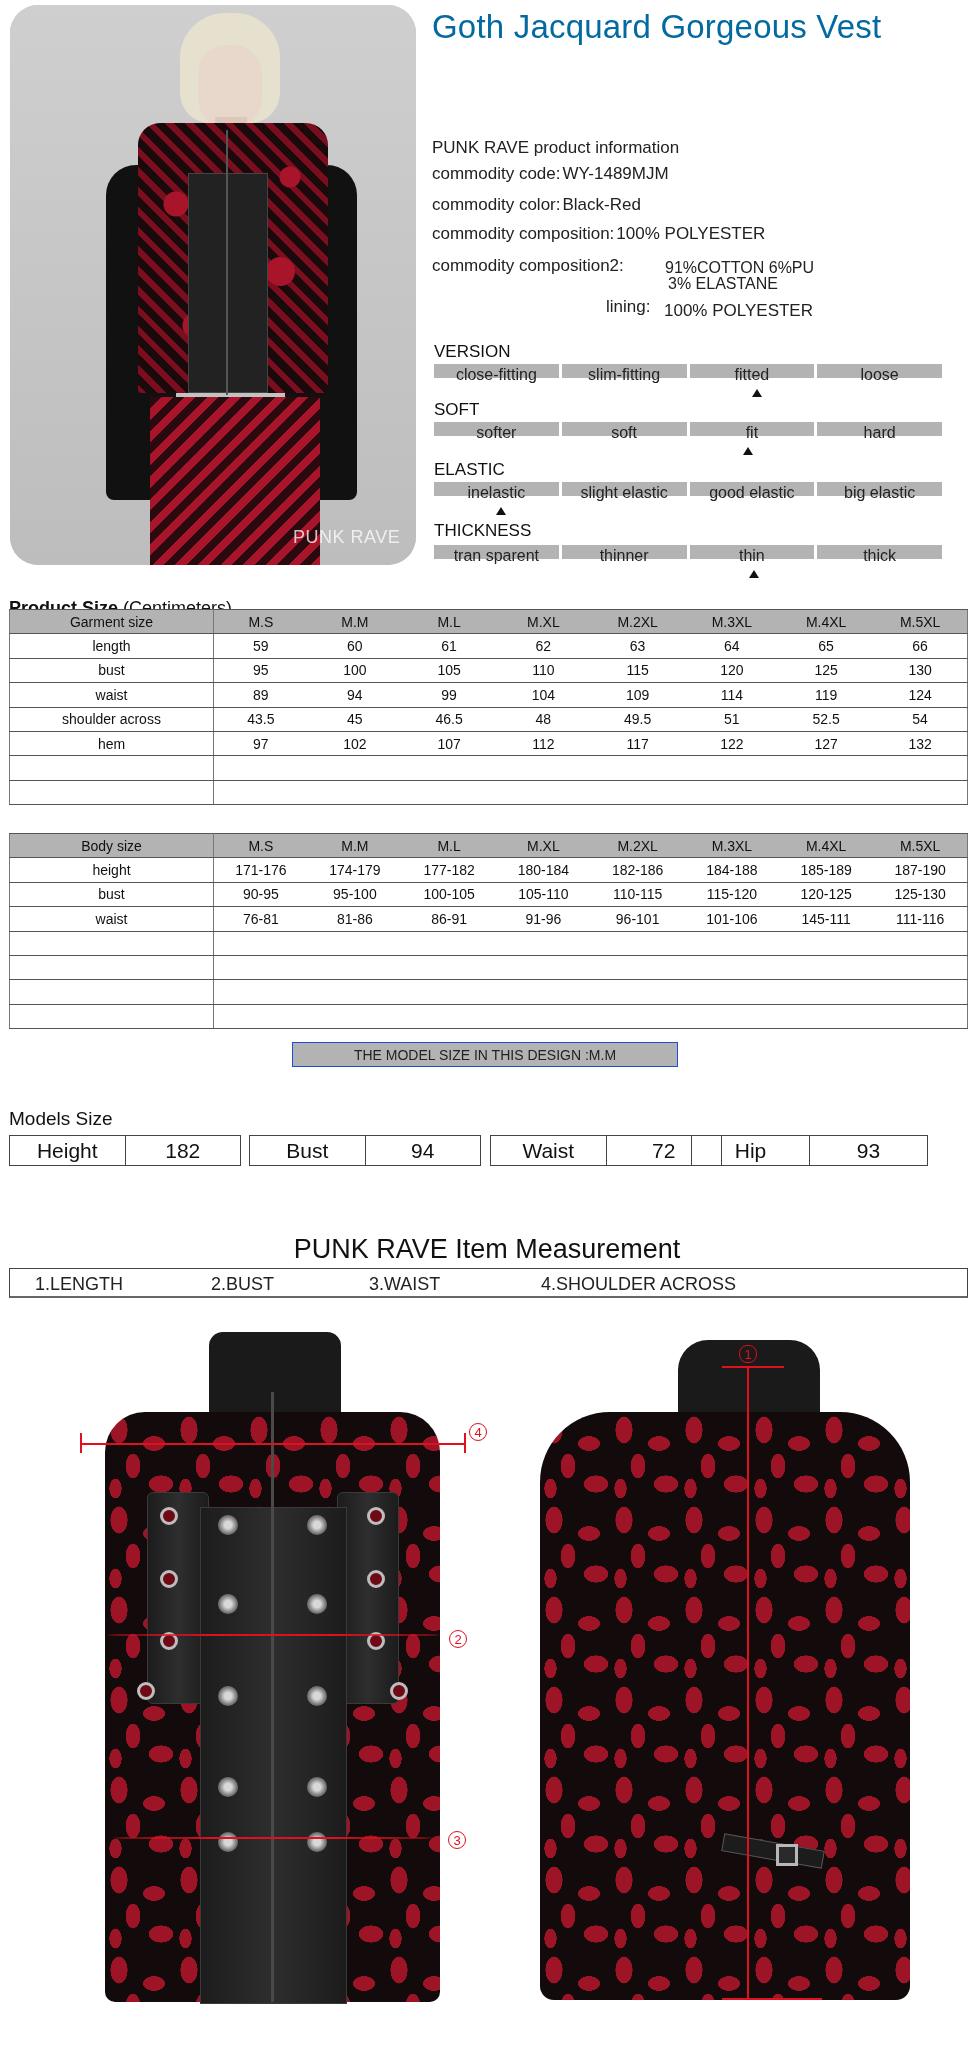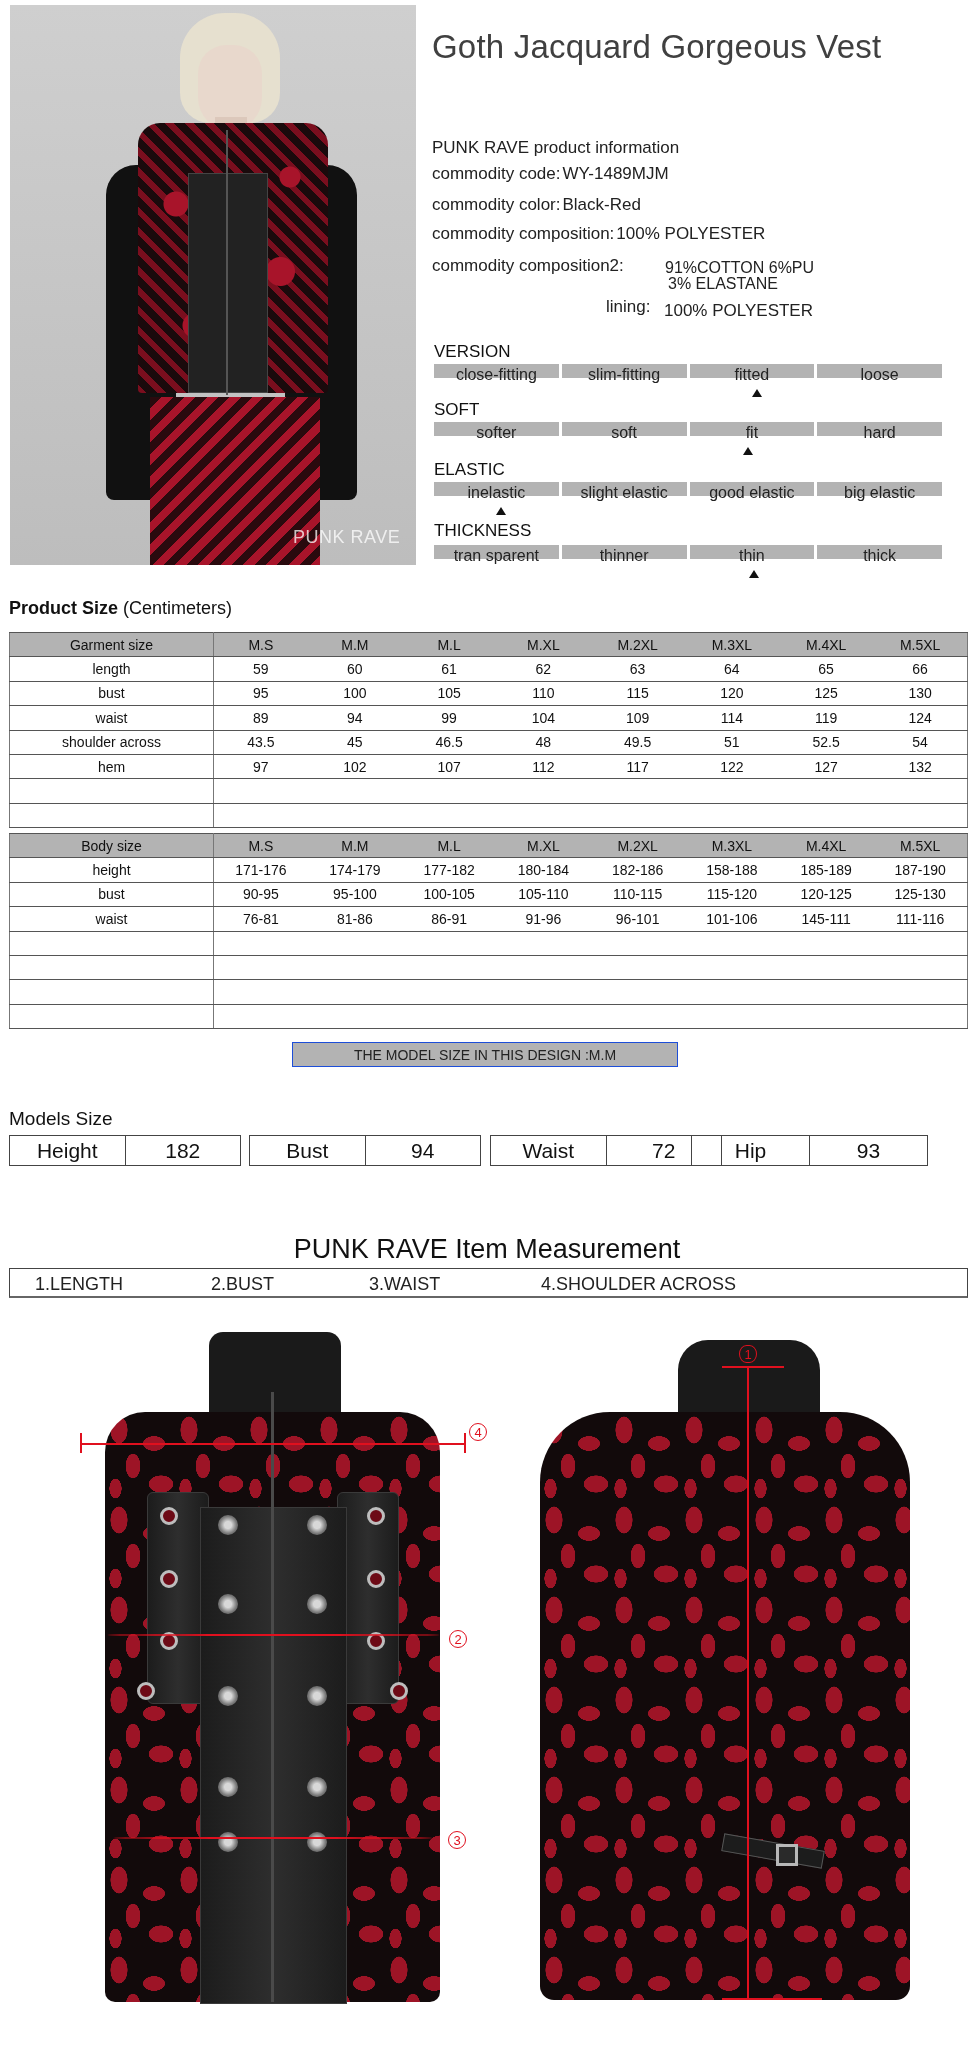--- a/index.html
+++ b/index.html
@@ -30,7 +30,7 @@
   .photo .watermark { position:absolute; left:283px; top:522px; font-size:18px; color:rgba(255,255,255,0.75); letter-spacing:0.5px; }
 
   
-  .title { left: 432px; top: 8px; font-size: 33px; color:#404040; white-space: nowrap; letter-spacing: 0.2px; margin-top: 20px; }
+  .title { left: 432px; top: 8px; font-size: 33px; color:#0369a1; white-space: nowrap; letter-spacing: 0.2px; }
   .info-line { font-size: 17px; color:#222; white-space: nowrap; }
   .info-line .val { margin-left: 2px; }
 

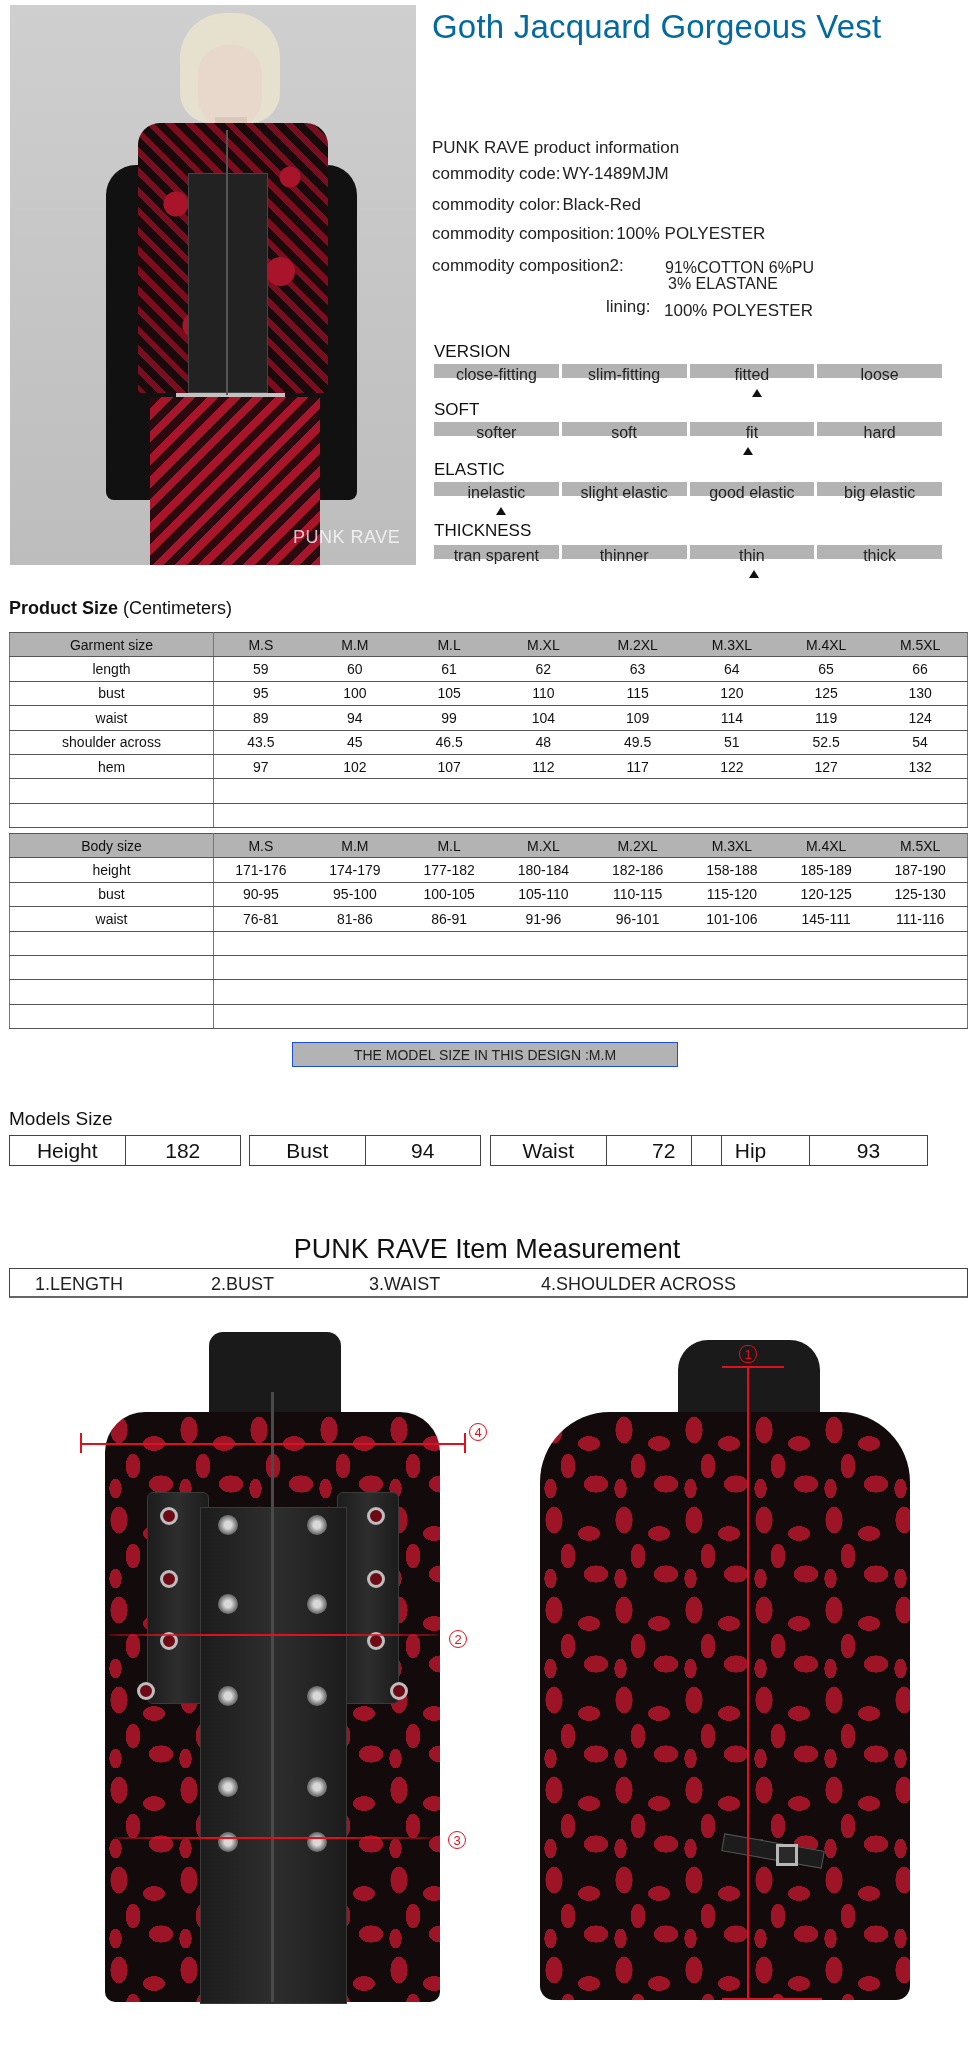--- a/index.html
+++ b/index.html
@@ -8,7 +8,7 @@
   .abs { position: absolute; }
 
   
-  .photo { left: 10px; top: 5px; width: 406px; height: 560px; background: #c9c9c9; overflow: hidden; }
+  .photo { left: 10px; top: 5px; width: 406px; height: 560px; background: #c9c9c9; overflow: hidden; border-radius: 28px; }
   .photo .bg { position:absolute; inset:0; background: linear-gradient(180deg,#cfcfcf 0%,#c4c4c4 60%,#bdbdbd 100%); }
   .photo .hair { position:absolute; left:170px; top:8px; width:100px; height:110px; background:#e6e0cf; border-radius:45px 45px 30px 30px; }
   .photo .face { position:absolute; left:188px; top:40px; width:64px; height:85px; background:#e8d8cc; border-radius:30px 30px 34px 34px; }

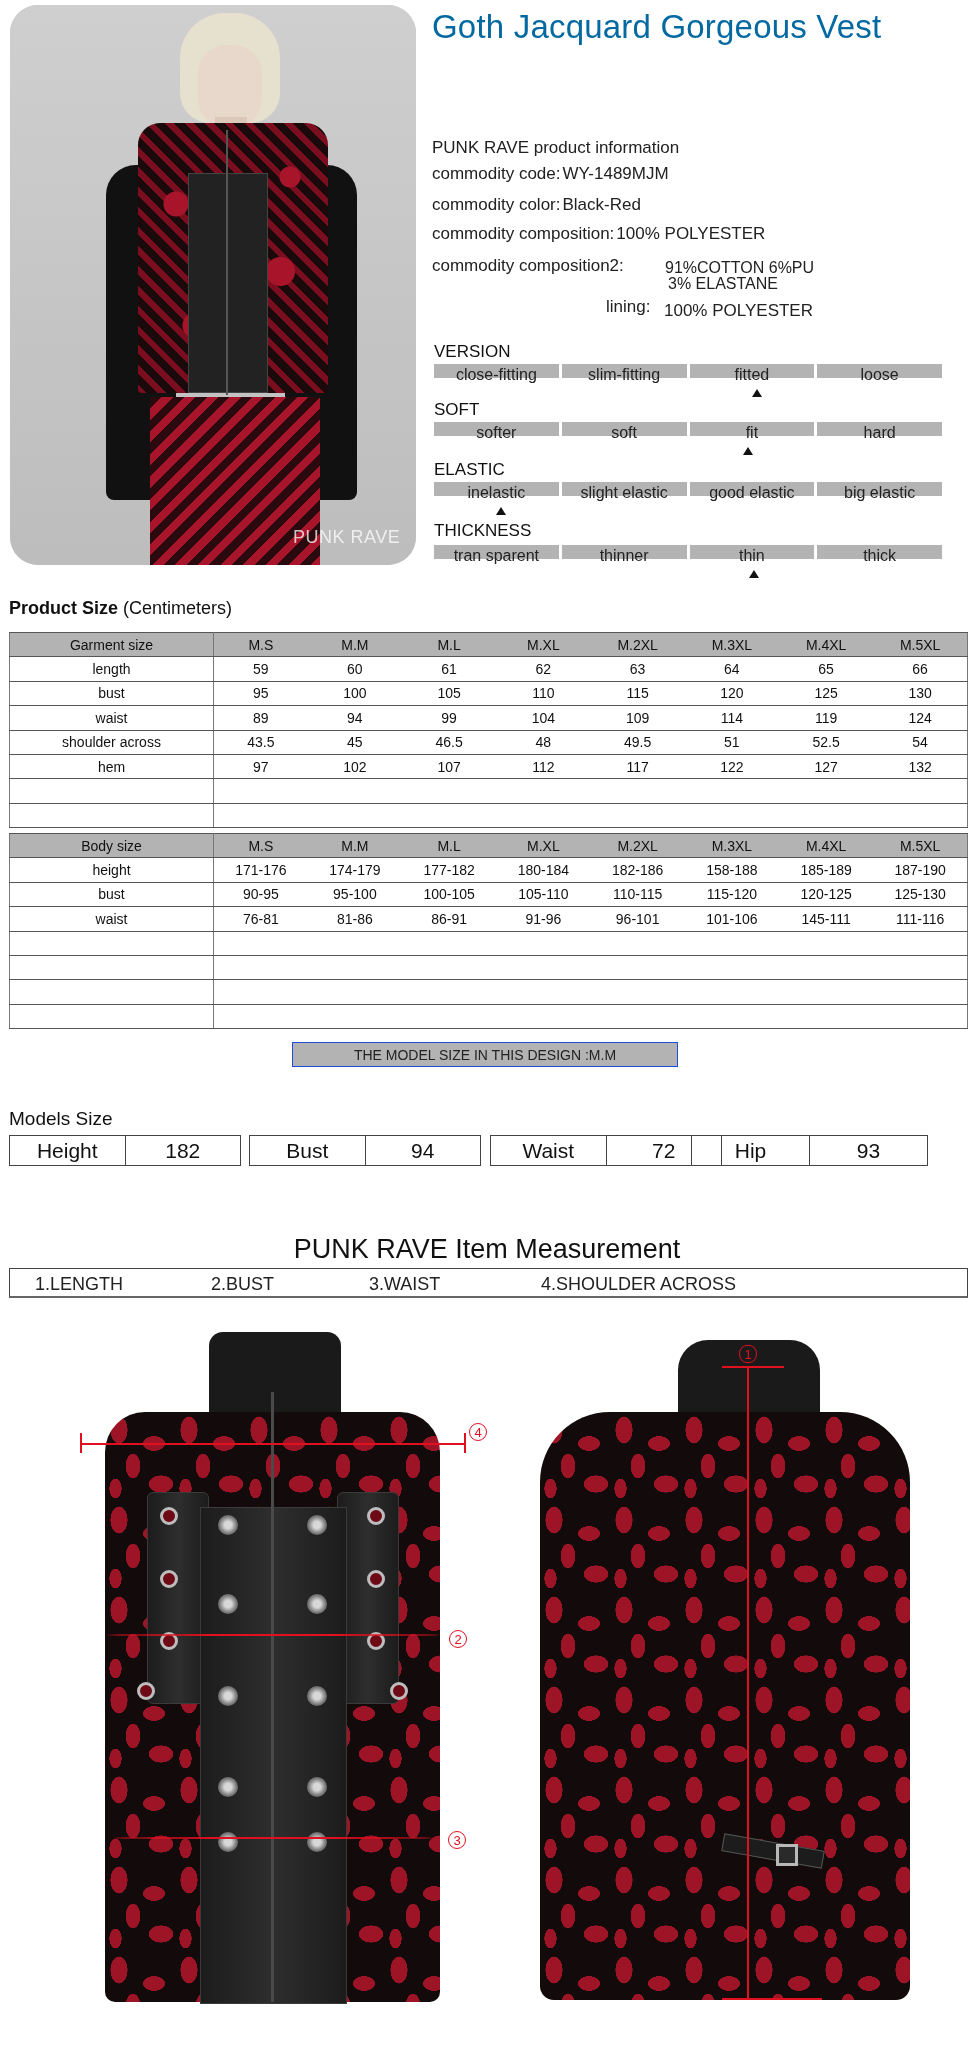--- a/index.html
+++ b/index.html
@@ -167,7 +167,7 @@
   <span class="unit">(Centimeters)</span>
 </div>
 
-<table class="size" style="top:632px;">
+<table class="size" style="top:609px;">
   <tbody>
       <tr class="hdr">
     <td class="first">Garment size</td>

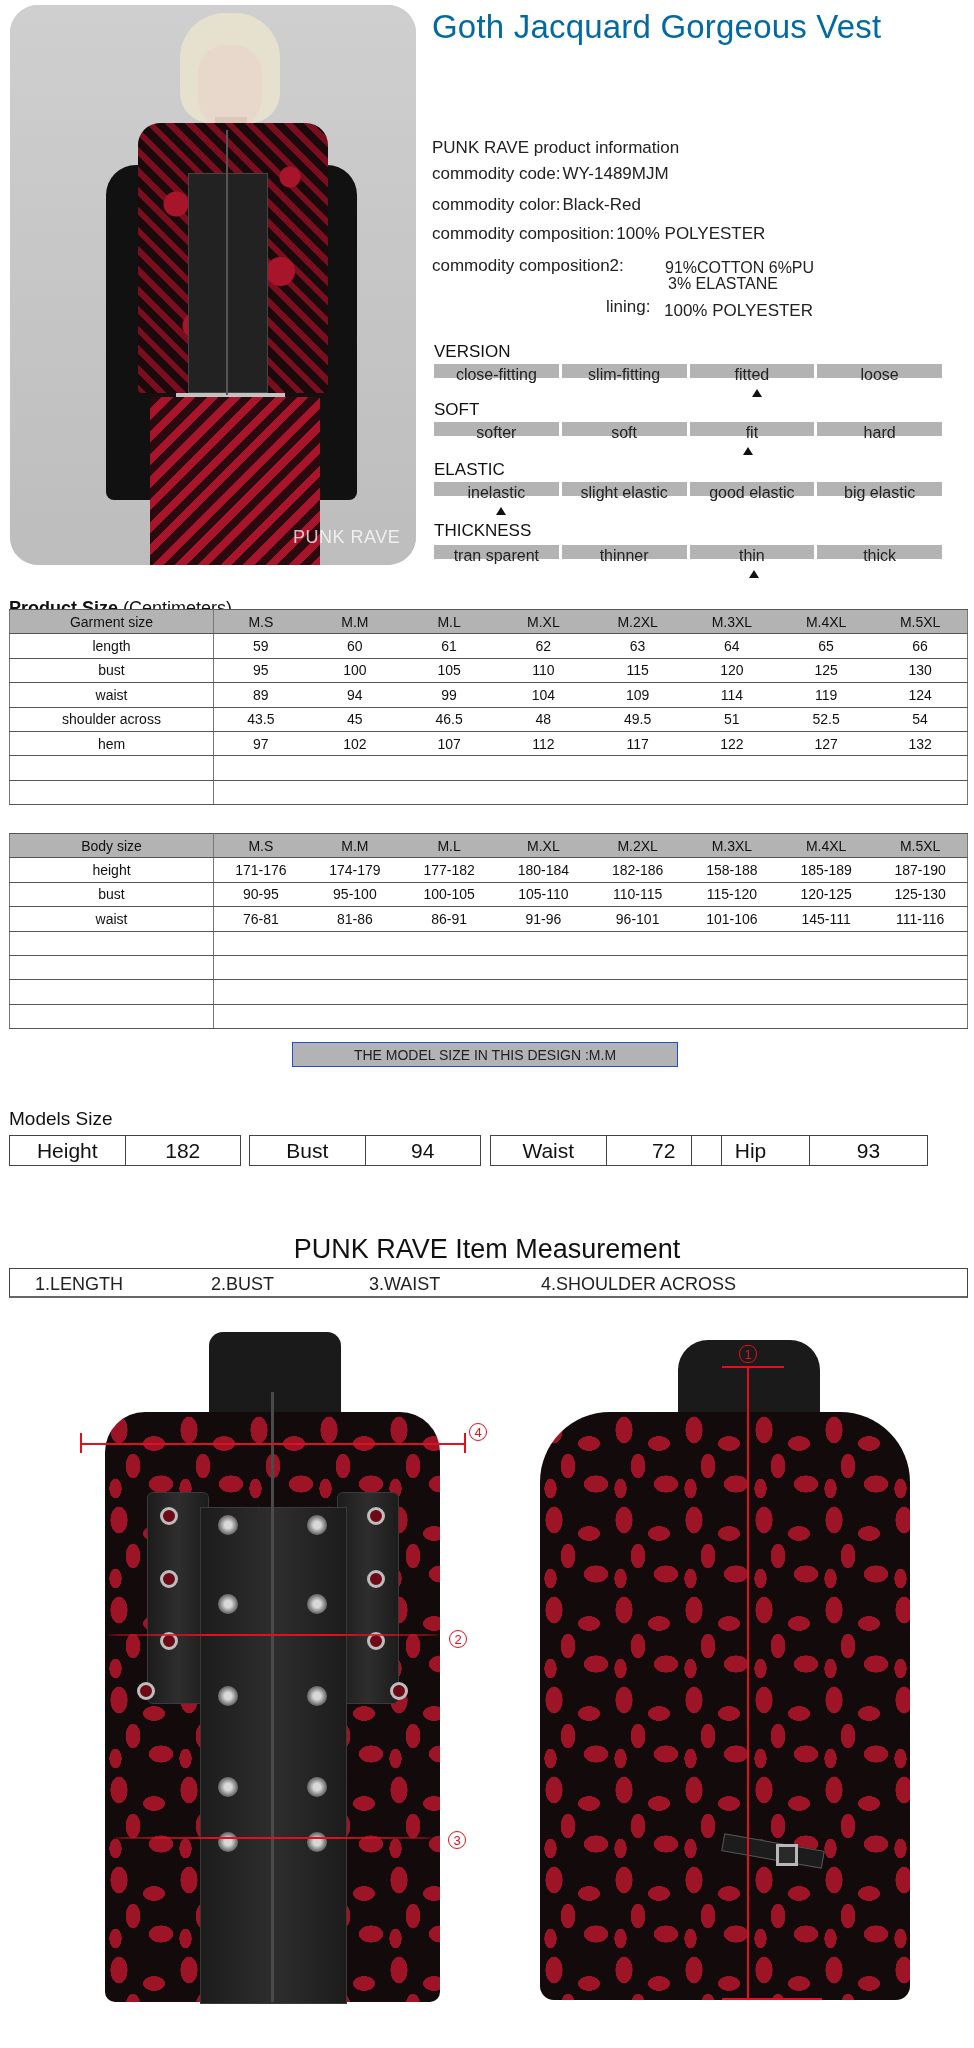--- a/index.html
+++ b/index.html
@@ -266,7 +266,7 @@
     <td>177-182</td>
     <td>180-184</td>
     <td>182-186</td>
-    <td>158-188</td>
+    <td>184-188</td>
     <td>185-189</td>
     <td>187-190</td>
   </tr>

